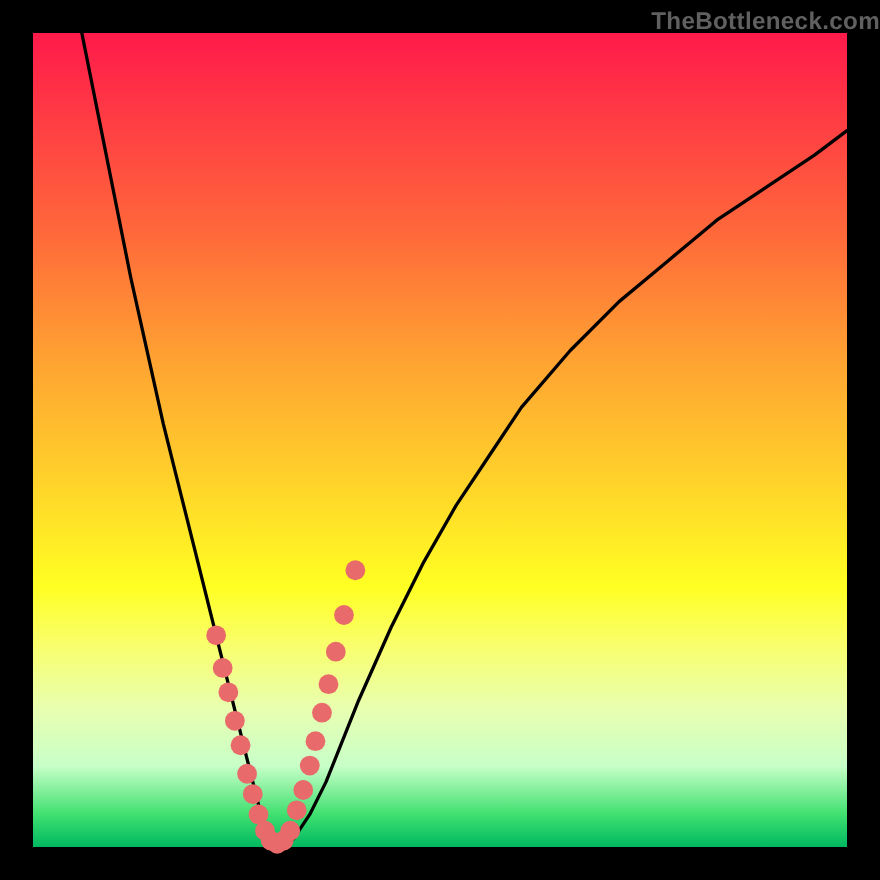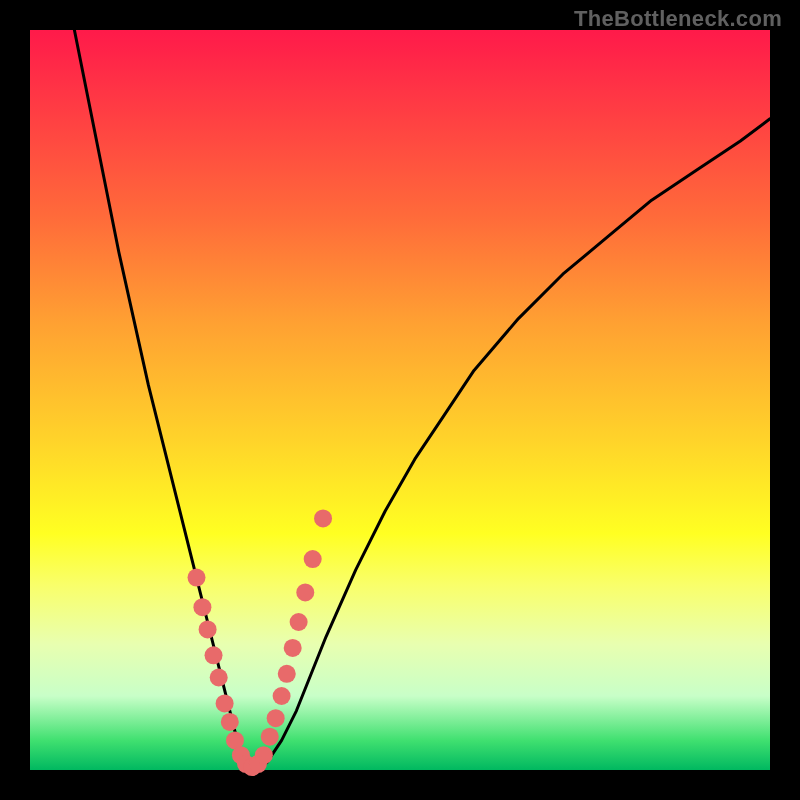--- a/index.html
+++ b/index.html
@@ -41,7 +41,7 @@
   .watermark {
     position: absolute;
     top: 6px;
-    right: 18px;
+    right: 0;
     color: #606060;
     font-size: 22px;
     font-weight: bold;

